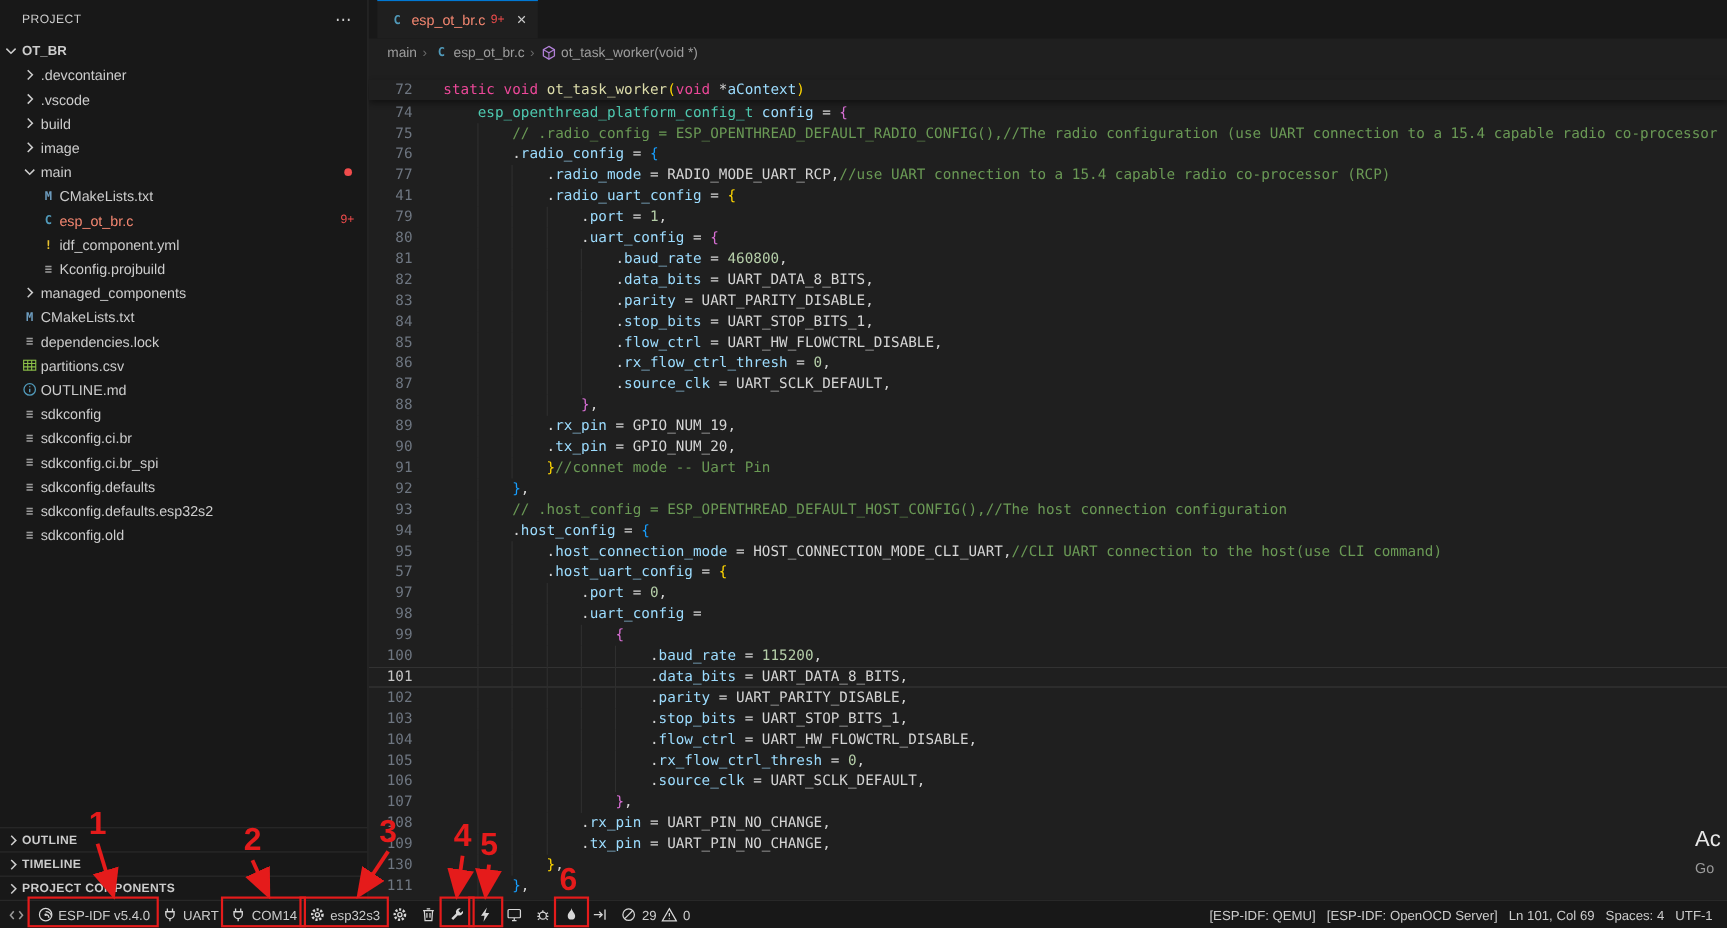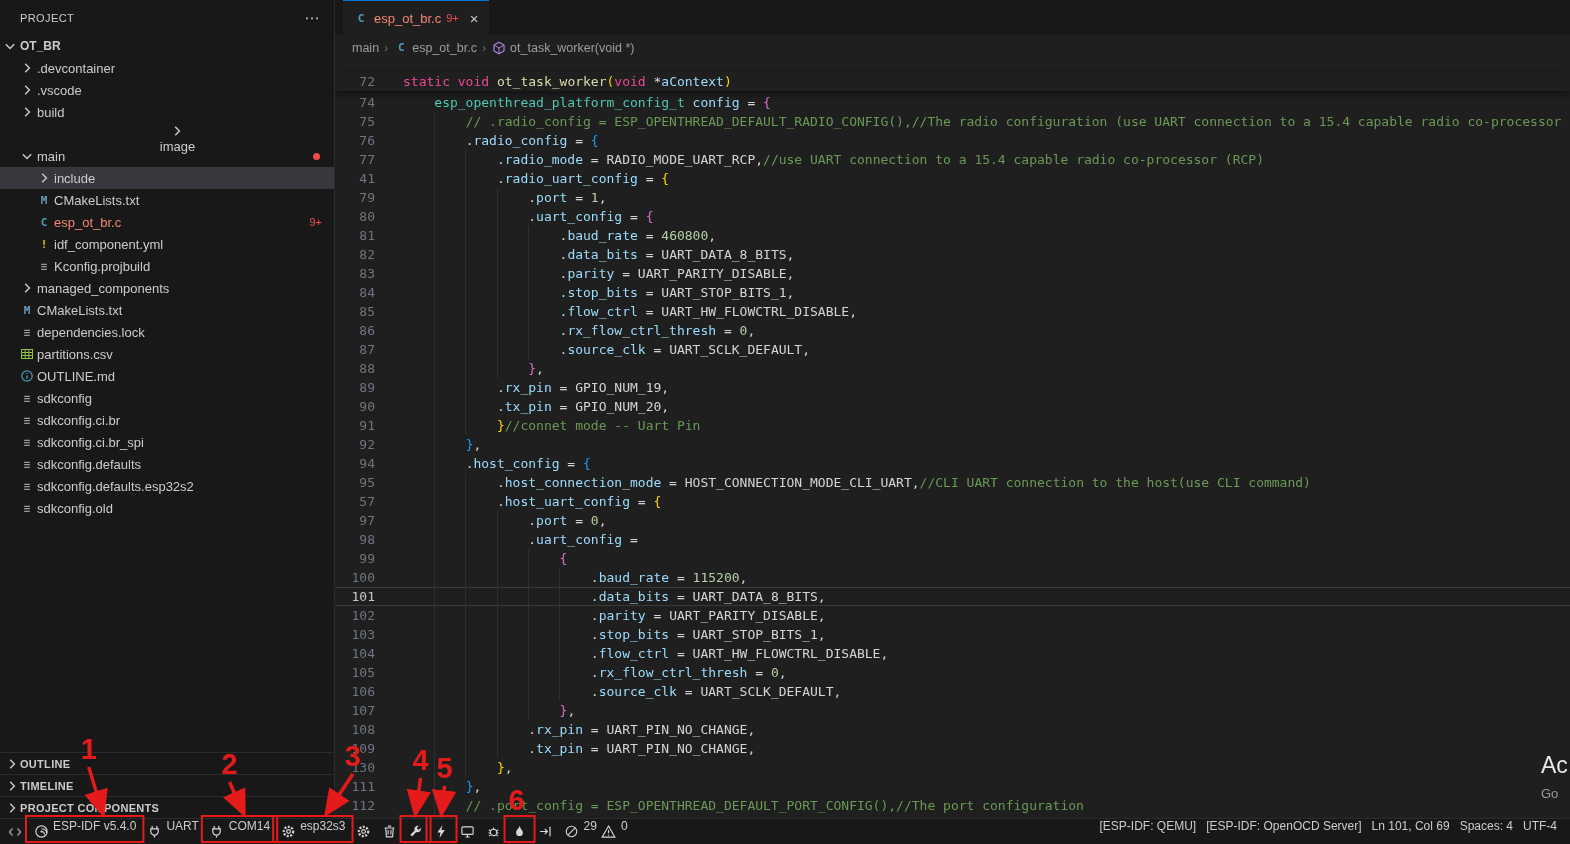--- a/index.html
+++ b/index.html
@@ -101,7 +101,7 @@
         </span>
         <span class="lbl">build</span>
       </div>
-      <div class="trow" style="padding-left: 19px; flex-direction: column;">
+      <div class="trow" style="padding-left: 19px;">
         <span class="icw">
           <svg width="16" height="16" viewBox="0 0 16 16">
             <path d="M6.2 3.8l4.2 4.2-4.2 4.2" fill="none" stroke="#cccccc" stroke-width="1.4"></path>

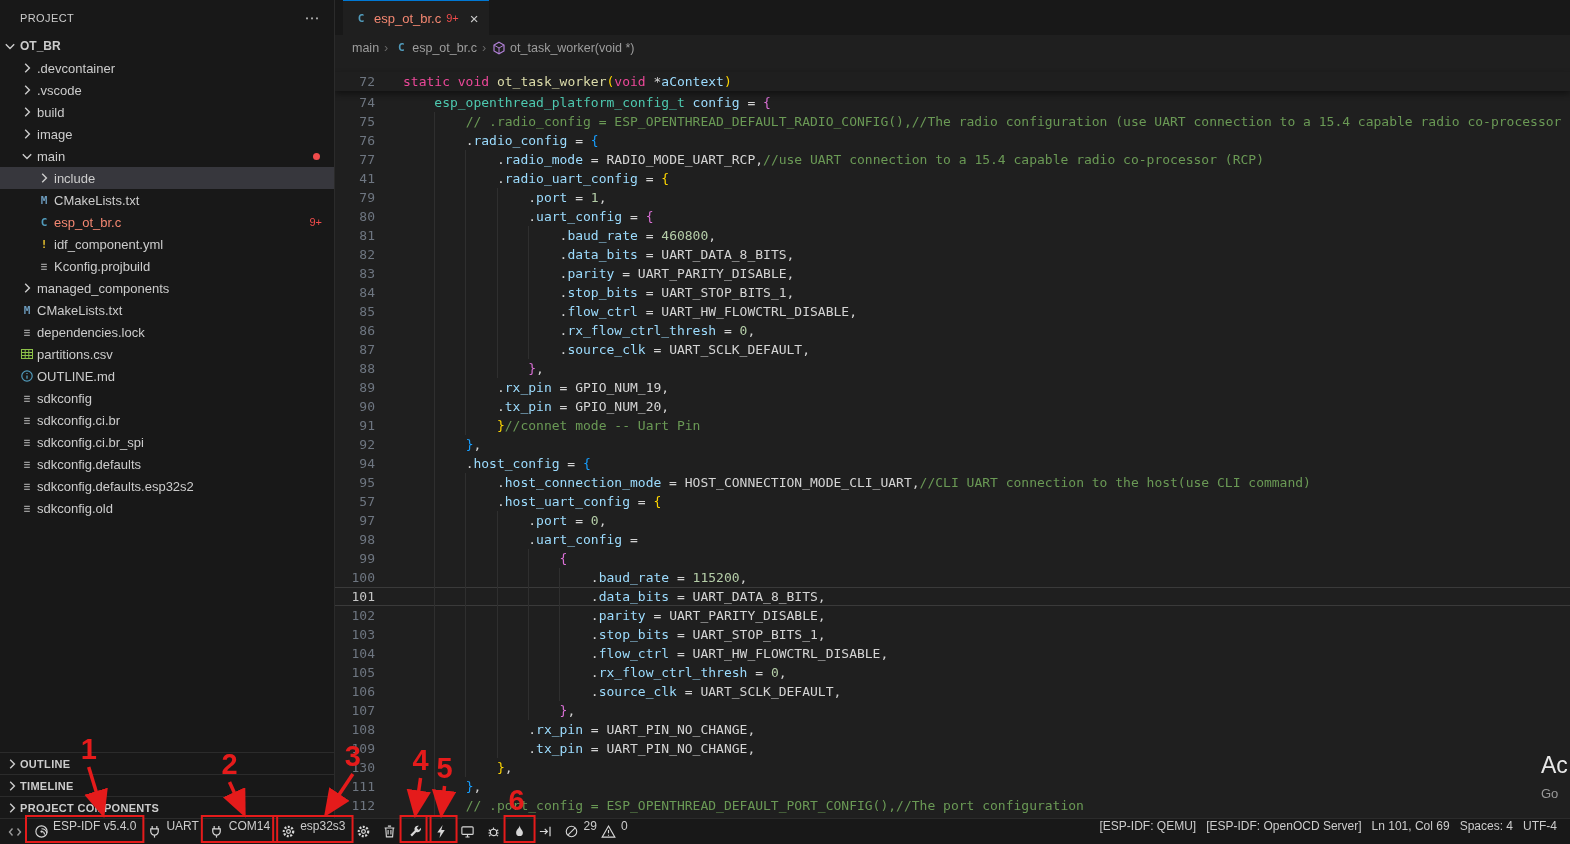--- a/index.html
+++ b/index.html
@@ -117,14 +117,6 @@
         </span>
         <span class="lbl">main</span>
         <span class="dotmod"></span>
-      </div>
-      <div class="trow sel" style="padding-left: 36px;">
-        <span class="icw">
-          <svg width="16" height="16" viewBox="0 0 16 16">
-            <path d="M6.2 3.8l4.2 4.2-4.2 4.2" fill="none" stroke="#cccccc" stroke-width="1.4"></path>
-          </svg>
-        </span>
-        <span class="lbl">include</span>
       </div>
       <div class="trow" style="padding-left: 36px;">
         <span class="icw">

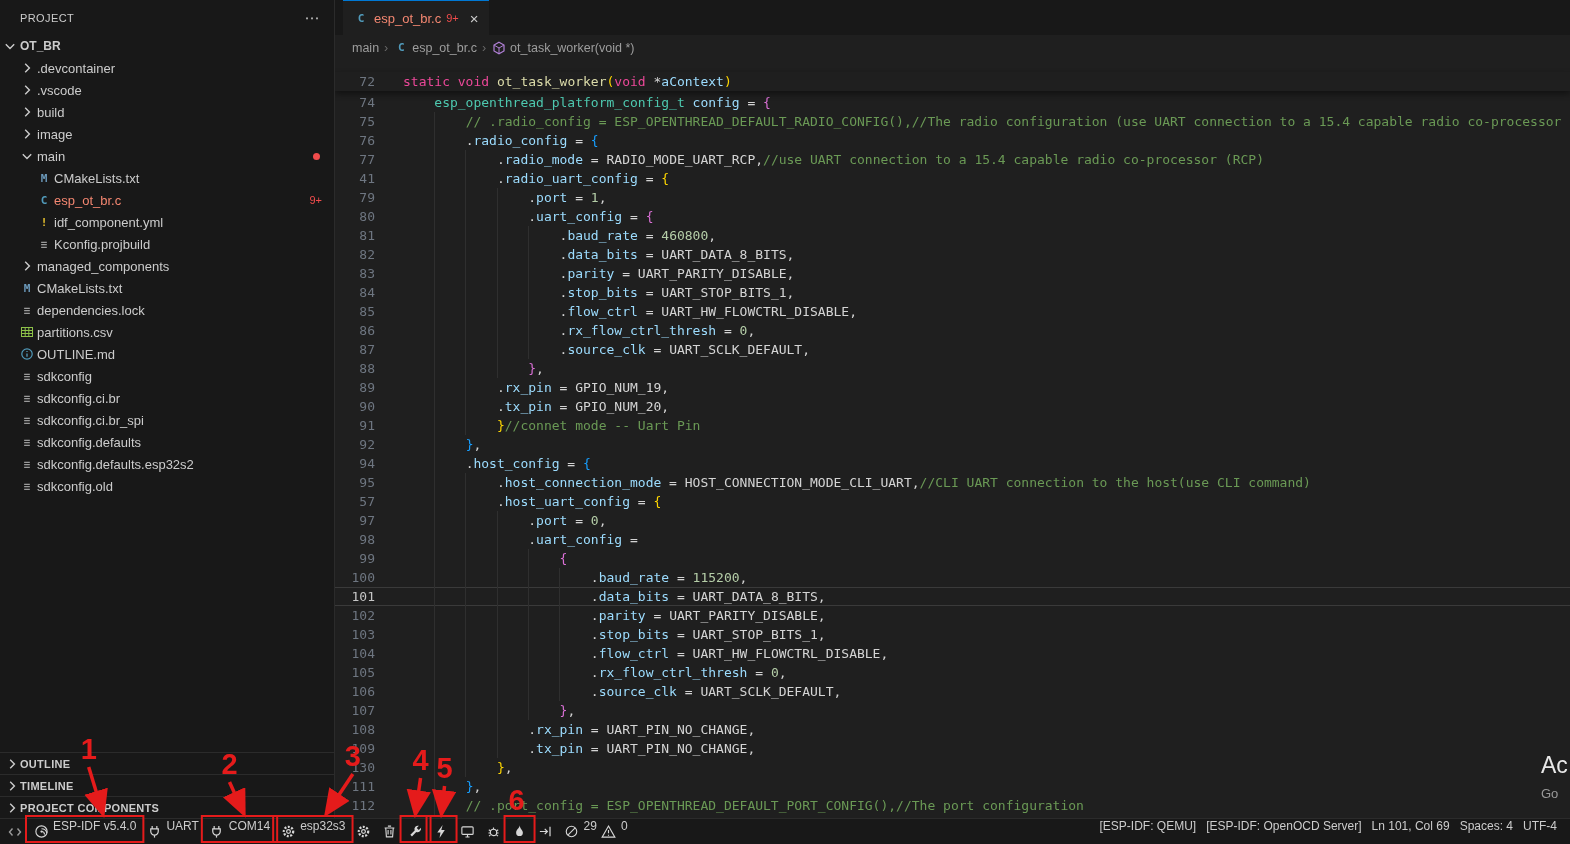--- a/index.html
+++ b/index.html
@@ -301,6 +301,7 @@
         <div class="line"><div class="guide" style="left: 99.2px;"></div><div class="guide" style="left: 130.4px;"></div><span class="gut">90</span><span class="ltx">            <span class="tk-pl">.</span><span class="tk-va">tx_pin</span><span class="tk-pl"> = </span><span class="tk-pl">GPIO_NUM_20,</span></span></div>
         <div class="line"><div class="guide" style="left: 99.2px;"></div><div class="guide" style="left: 130.4px;"></div><span class="gut">91</span><span class="ltx">            <span class="tk-b1">}</span><span class="tk-cm">//connet mode -- Uart Pin</span></span></div>
         <div class="line"><div class="guide" style="left: 99.2px;"></div><span class="gut">92</span><span class="ltx">        <span class="tk-b3">}</span><span class="tk-pl">,</span></span></div>
+        <div class="line"><div class="guide" style="left: 99.2px;"></div><span class="gut">93</span><span class="ltx">        <span class="tk-cm">// .host_config = ESP_OPENTHREAD_DEFAULT_HOST_CONFIG(),//The host connection configuration</span></span></div>
         <div class="line"><div class="guide" style="left: 99.2px;"></div><span class="gut">94</span><span class="ltx">        <span class="tk-pl">.</span><span class="tk-va">host_config</span><span class="tk-pl"> = </span><span class="tk-b3">{</span></span></div>
         <div class="line"><div class="guide" style="left: 99.2px;"></div><div class="guide" style="left: 130.4px;"></div><span class="gut">95</span><span class="ltx">            <span class="tk-pl">.</span><span class="tk-va">host_connection_mode</span><span class="tk-pl"> = </span><span class="tk-pl">HOST_CONNECTION_MODE_CLI_UART,</span><span class="tk-cm">//CLI UART connection to the host(use CLI command)</span></span></div>
         <div class="line"><div class="guide" style="left: 99.2px;"></div><div class="guide" style="left: 130.4px;"></div><span class="gut">57</span><span class="ltx">            <span class="tk-pl">.</span><span class="tk-va">host_uart_config</span><span class="tk-pl"> = </span><span class="tk-b1">{</span></span></div>

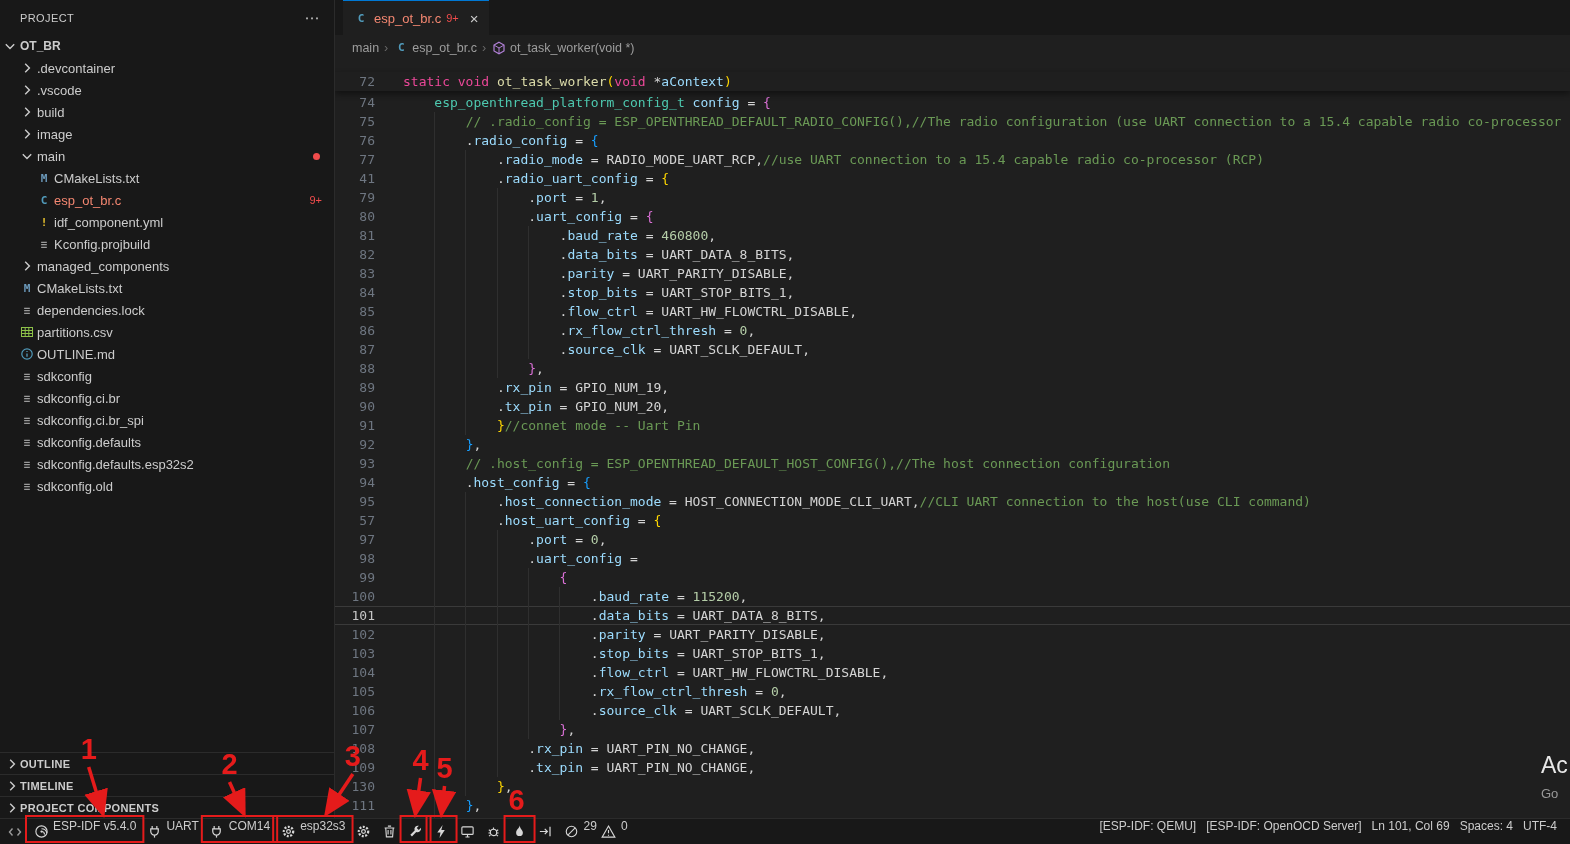--- a/index.html
+++ b/index.html
@@ -46,7 +46,7 @@
   .tk-nu{color:#b5cea8}.tk-cm{color:#6a9955}.tk-pl{color:#d4d4d4}
   .tk-b1{color:#ffd700}.tk-b2{color:#da70d6}.tk-b3{color:#179fff}
   .notif{position:absolute;left:1206px;top:752px}
-  .notif1{font-size:23px;color:#e8e8e8}
+  .notif1{font-size:20px;color:#e8e8e8}
   .notif2{font-size:13px;color:#9a9a9a;margin-top:7px}
 
   

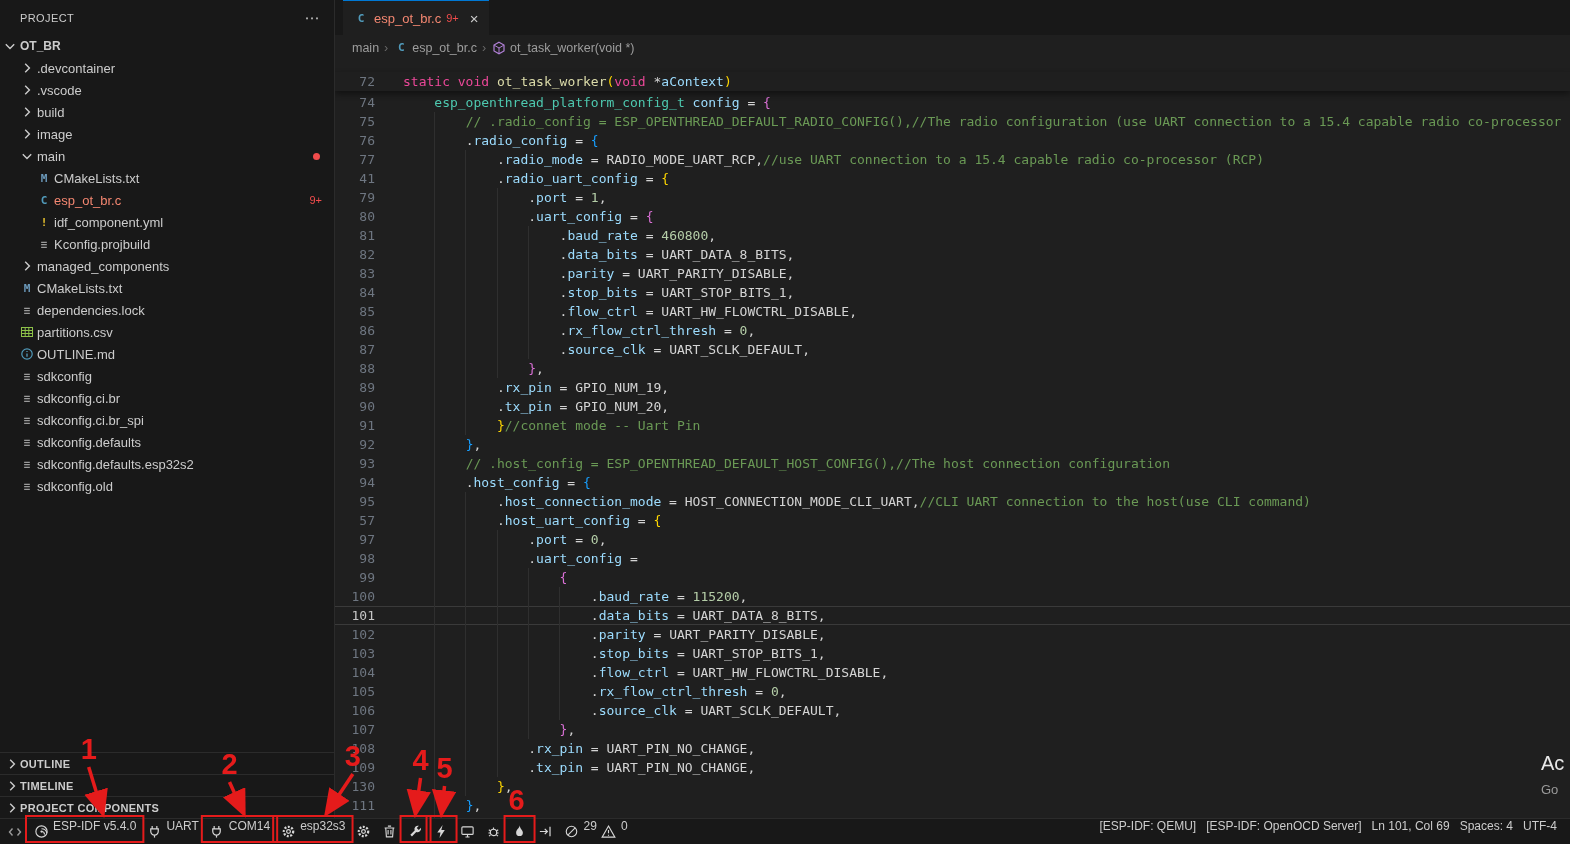--- a/index.html
+++ b/index.html
@@ -54,7 +54,7 @@
   .sb-left,.sb-right{display:flex;align-items:center;height:100%}
   .sb-left{padding-left:2px}
   .sb-right{padding-right:8px}
-  .sb-item{display:flex;gap:4px;padding:0 5px;height:100%;cursor:pointer;white-space:nowrap}
+  .sb-item{display:flex;align-items:center;gap:4px;padding:0 5px;height:100%;cursor:pointer;white-space:nowrap}
 
   
   .overlay{position:absolute;left:0;top:0;z-index:60;pointer-events:none}

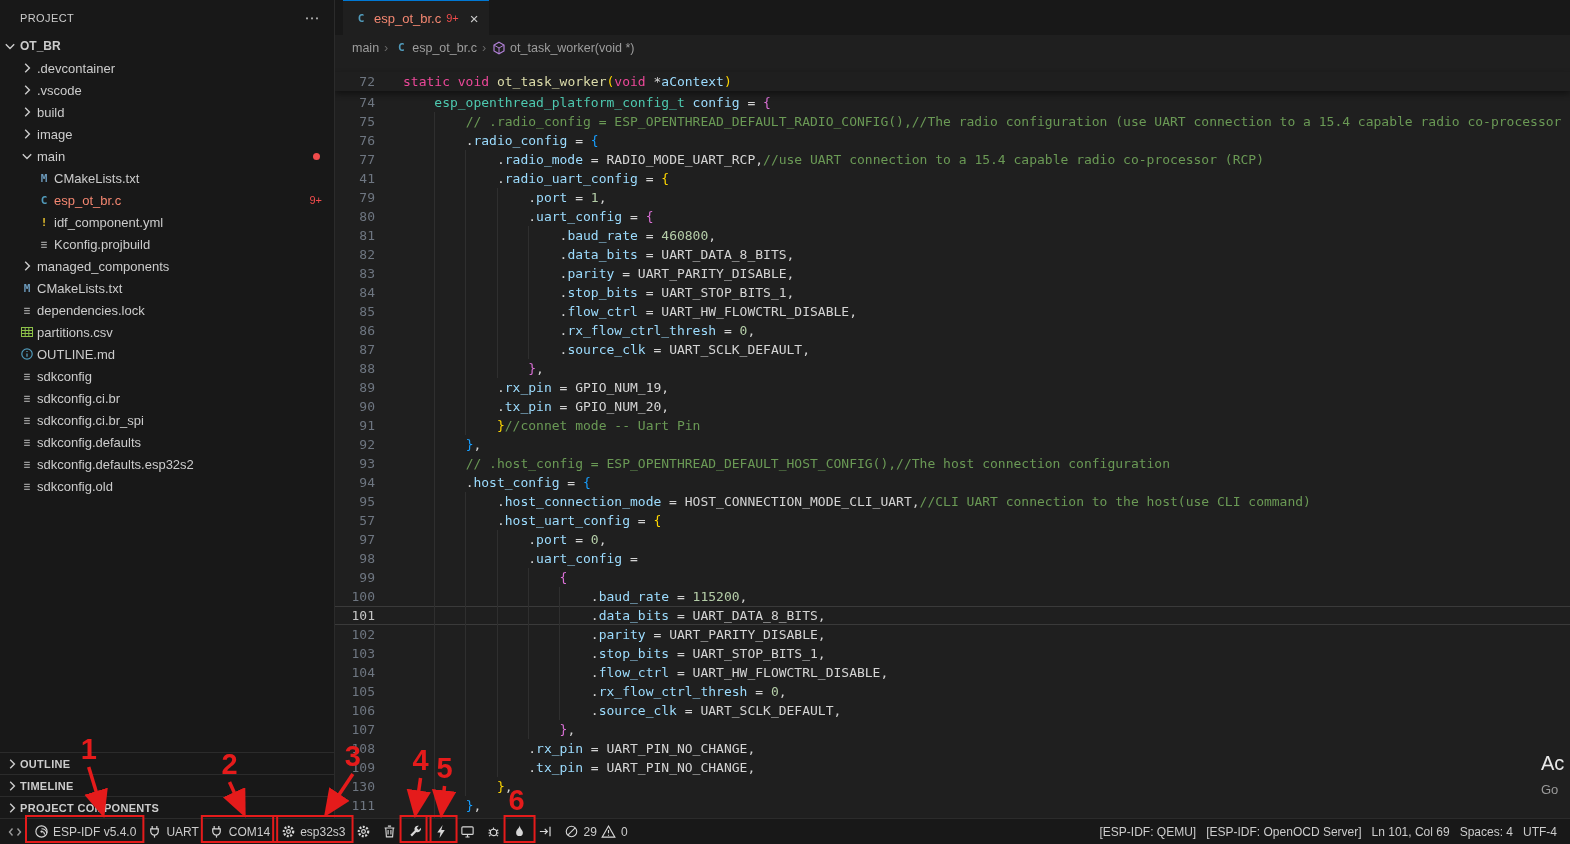--- a/index.html
+++ b/index.html
@@ -489,7 +489,7 @@
         <span>Spaces: 4</span>
       </div>
       <div class="sb-item">
-        <span>UTF-4</span>
+        <span>UTF-1</span>
       </div>
     </div>
 </div>

